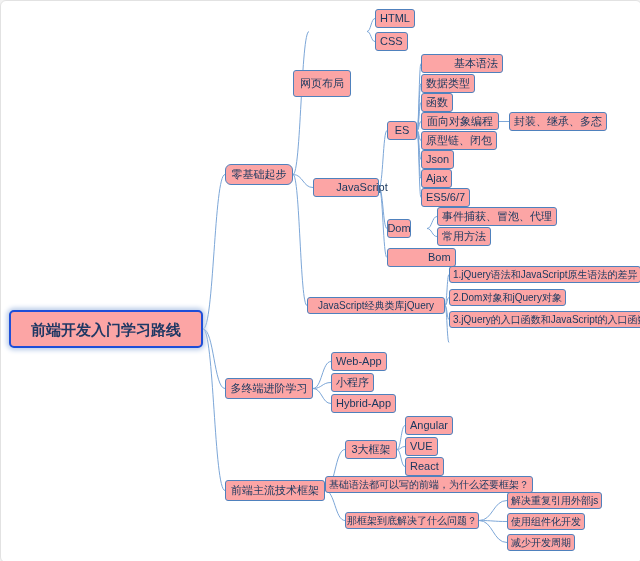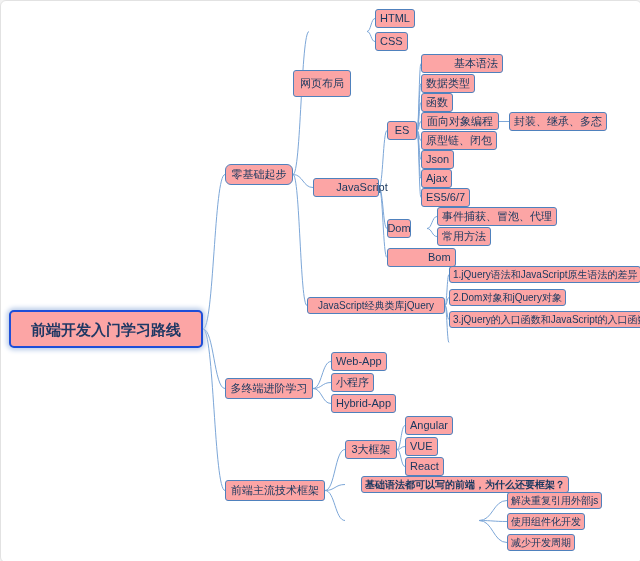--- a/index.html
+++ b/index.html
@@ -115,7 +115,7 @@
   <div class="node" style="left:404px;top:436px;">VUE</div>
   <div class="node" style="left:404px;top:456px;">React</div>
 
-  <div class="node sm" style="left:360px;top:475px;font-weight:bold;">基础语法都可以写的前端，为什么还要框架？</div>
+  <div class="node sm" style="left:324px;top:475px;">基础语法都可以写的前端，为什么还要框架？</div>
   <div class="node sm" style="left:506px;top:491px;">解决重复引用外部js</div>
   <div class="node sm" style="left:506px;top:512px;">使用组件化开发</div>
   <div class="node sm" style="left:506px;top:533px;">减少开发周期</div>

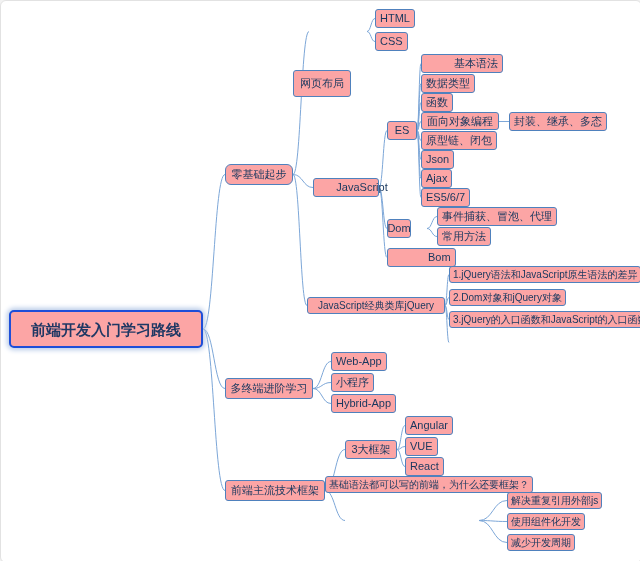--- a/index.html
+++ b/index.html
@@ -116,6 +116,7 @@
   <div class="node" style="left:404px;top:456px;">React</div>
 
   <div class="node sm" style="left:324px;top:475px;">基础语法都可以写的前端，为什么还要框架？</div>
+  <div class="node sm" style="left:344px;top:511px;width:134px;height:17px;">那框架到底解决了什么问题？</div>
   <div class="node sm" style="left:506px;top:491px;">解决重复引用外部js</div>
   <div class="node sm" style="left:506px;top:512px;">使用组件化开发</div>
   <div class="node sm" style="left:506px;top:533px;">减少开发周期</div>

